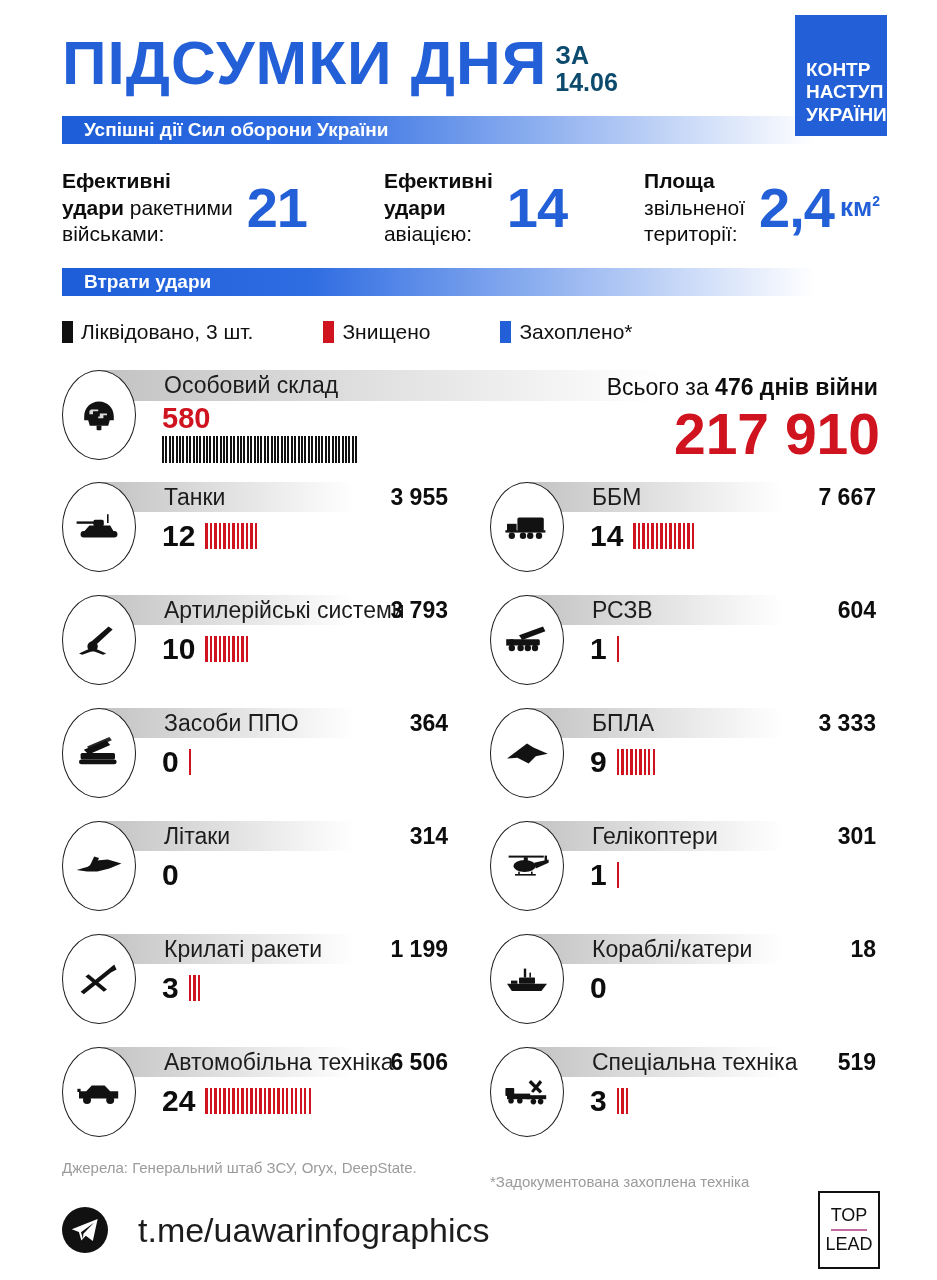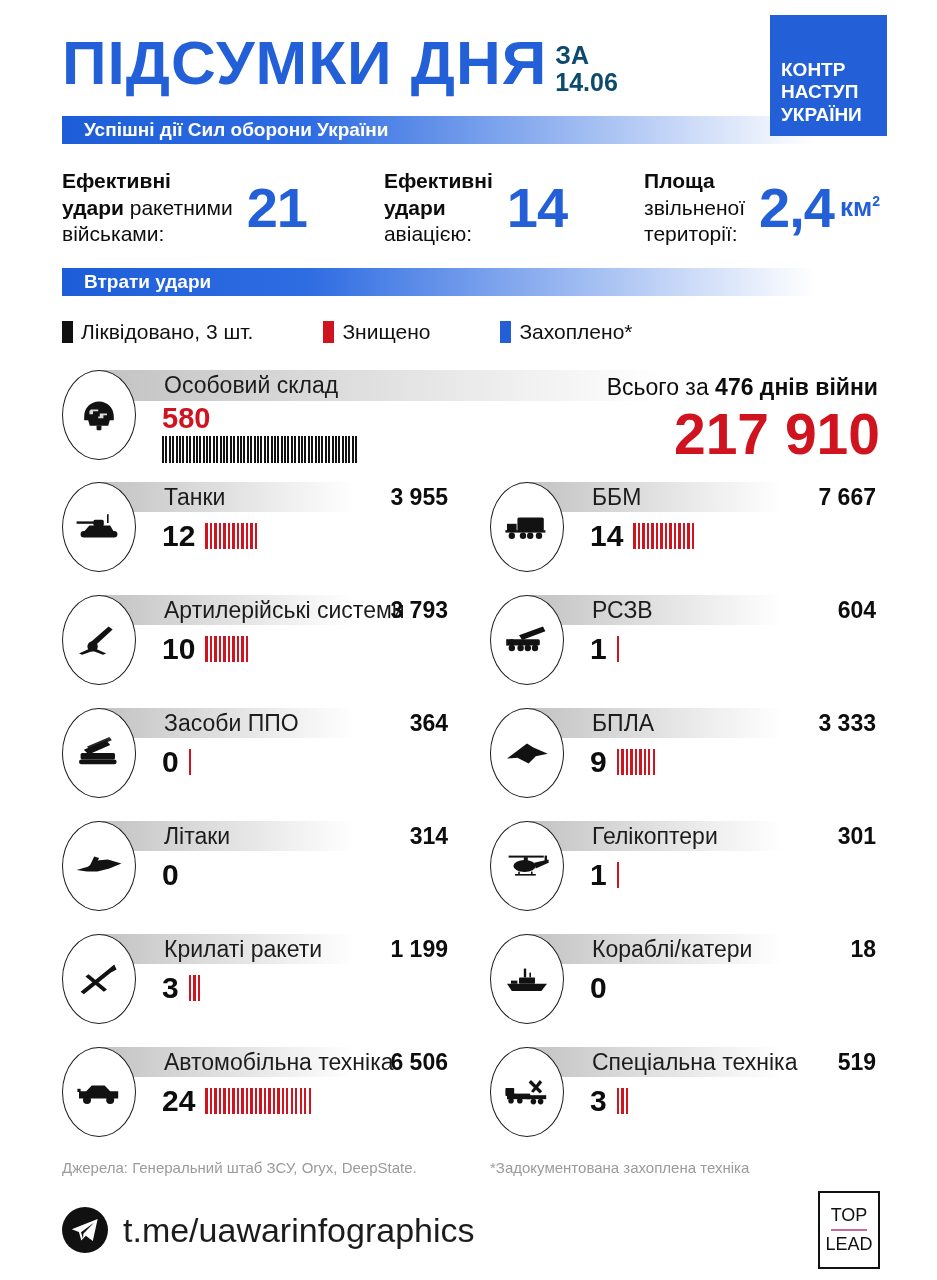--- a/index.html
+++ b/index.html
@@ -16,7 +16,7 @@
   .title-row{display:flex;align-items:flex-start;margin-top:34px}
   h1{font-size:62px;font-weight:800;color:var(--accent);line-height:.95;letter-spacing:1px}
   .date{margin-left:8px;margin-top:8px;font-size:25px;font-weight:800;line-height:1.08;color:#0c4a6e}
-  .badge{position:absolute;top:15px;right:50px;width:117px;height:121px;background:var(--accent);
+  .badge{position:absolute;top:15px;right:50px;width:92px;height:121px;background:var(--accent);
          color:#fff;font-size:19px;font-weight:800;line-height:1.18;display:flex;flex-direction:column;
          justify-content:flex-end;padding:10px 11px}
   

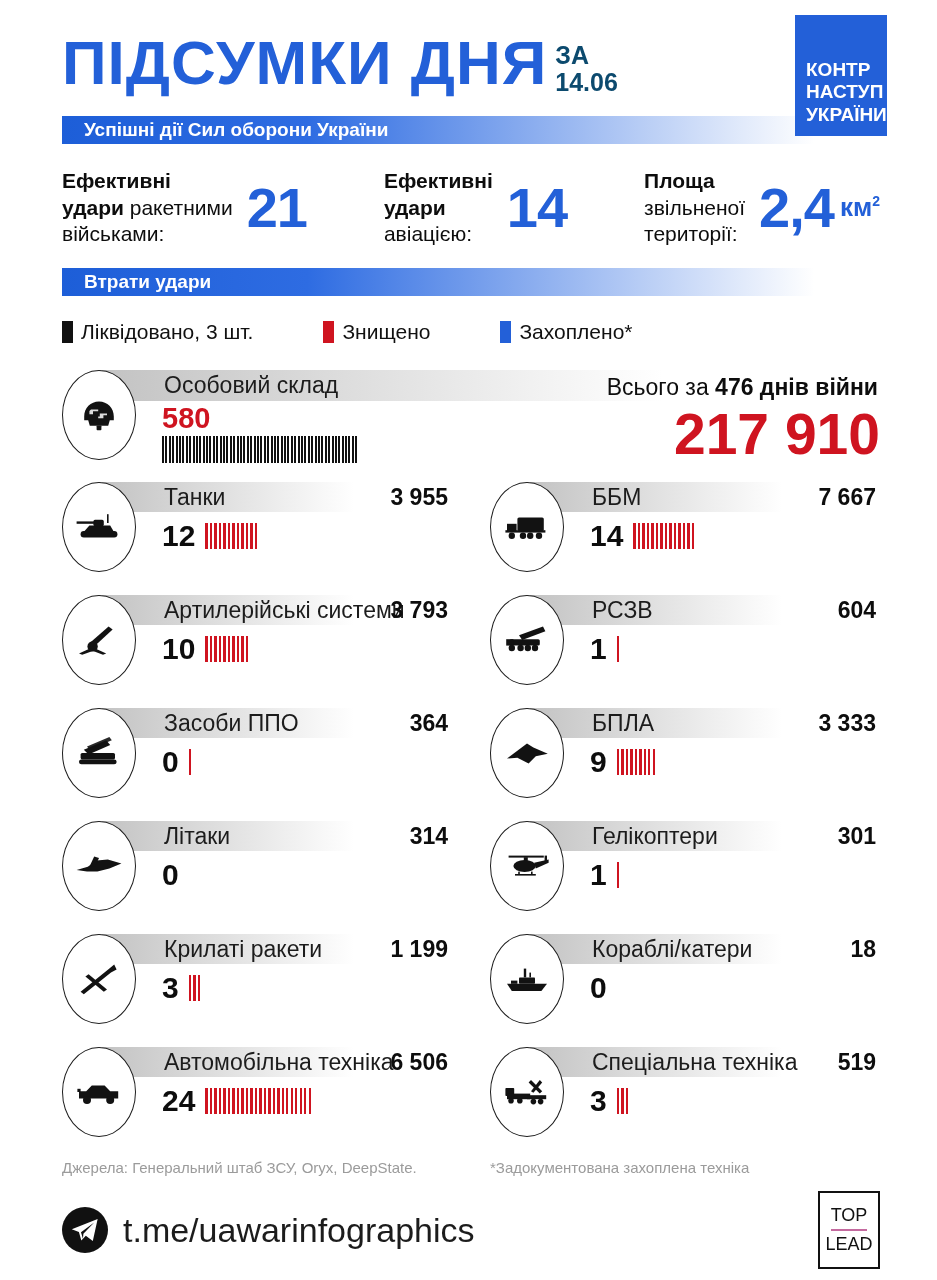--- a/index.html
+++ b/index.html
@@ -61,7 +61,7 @@
   .daily-num{font-size:30px;font-weight:800;color:#0d0d0d;margin-right:10px;line-height:1}
   
   .footnotes{position:relative;margin-top:22px;font-size:15px;color:var(--gray-text);height:18px}
-  .footnotes .note{position:absolute;left:428px;top:0}
+  .footnotes .note{position:absolute;left:428px;top:14px}
   .footer{display:flex;align-items:center;margin-top:14px}
   .tg{width:46px;height:46px;flex:0 0 auto}
   .tg-link{font-size:34px;margin-left:15px;color:#1c1c1c;text-decoration:none;font-weight:400}

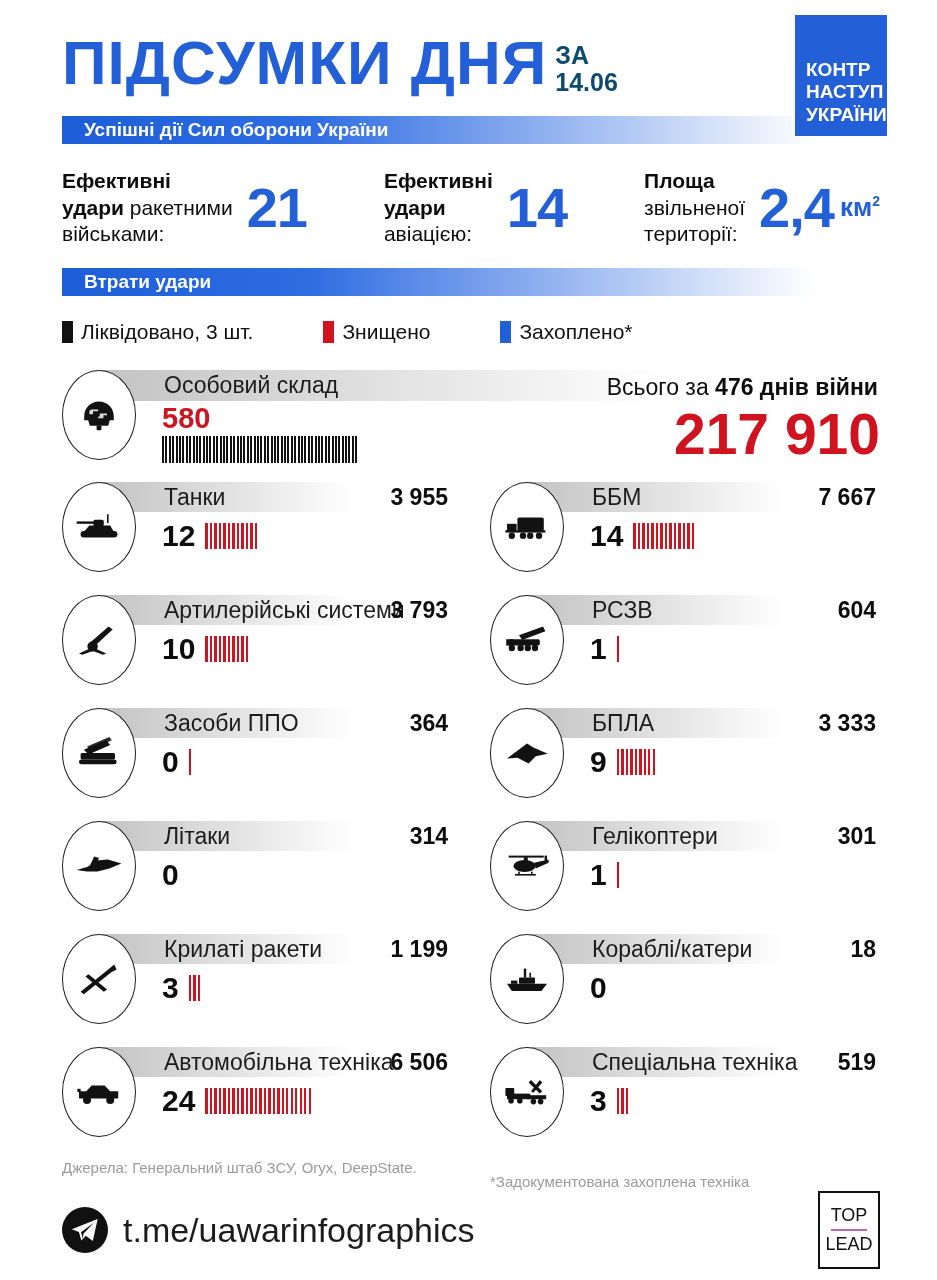--- a/index.html
+++ b/index.html
@@ -64,7 +64,7 @@
   .footnotes .note{position:absolute;left:428px;top:14px}
   .footer{display:flex;align-items:center;margin-top:14px}
   .tg{width:46px;height:46px;flex:0 0 auto}
-  .tg-link{font-size:34px;margin-left:15px;color:#1c1c1c;text-decoration:none;font-weight:400}
+  .tg-link{font-size:34px;margin-left:30px;color:#1c1c1c;text-decoration:none;font-weight:400}
   .toplead{margin-left:auto;width:62px;height:78px;border:2px solid #111;display:flex;flex-direction:column;
            align-items:center;justify-content:center;font-size:18px;font-weight:400;color:#111;background:#fff}
   .toplead .line{width:36px;height:2px;background:#c46a9f;margin:3px 0}

